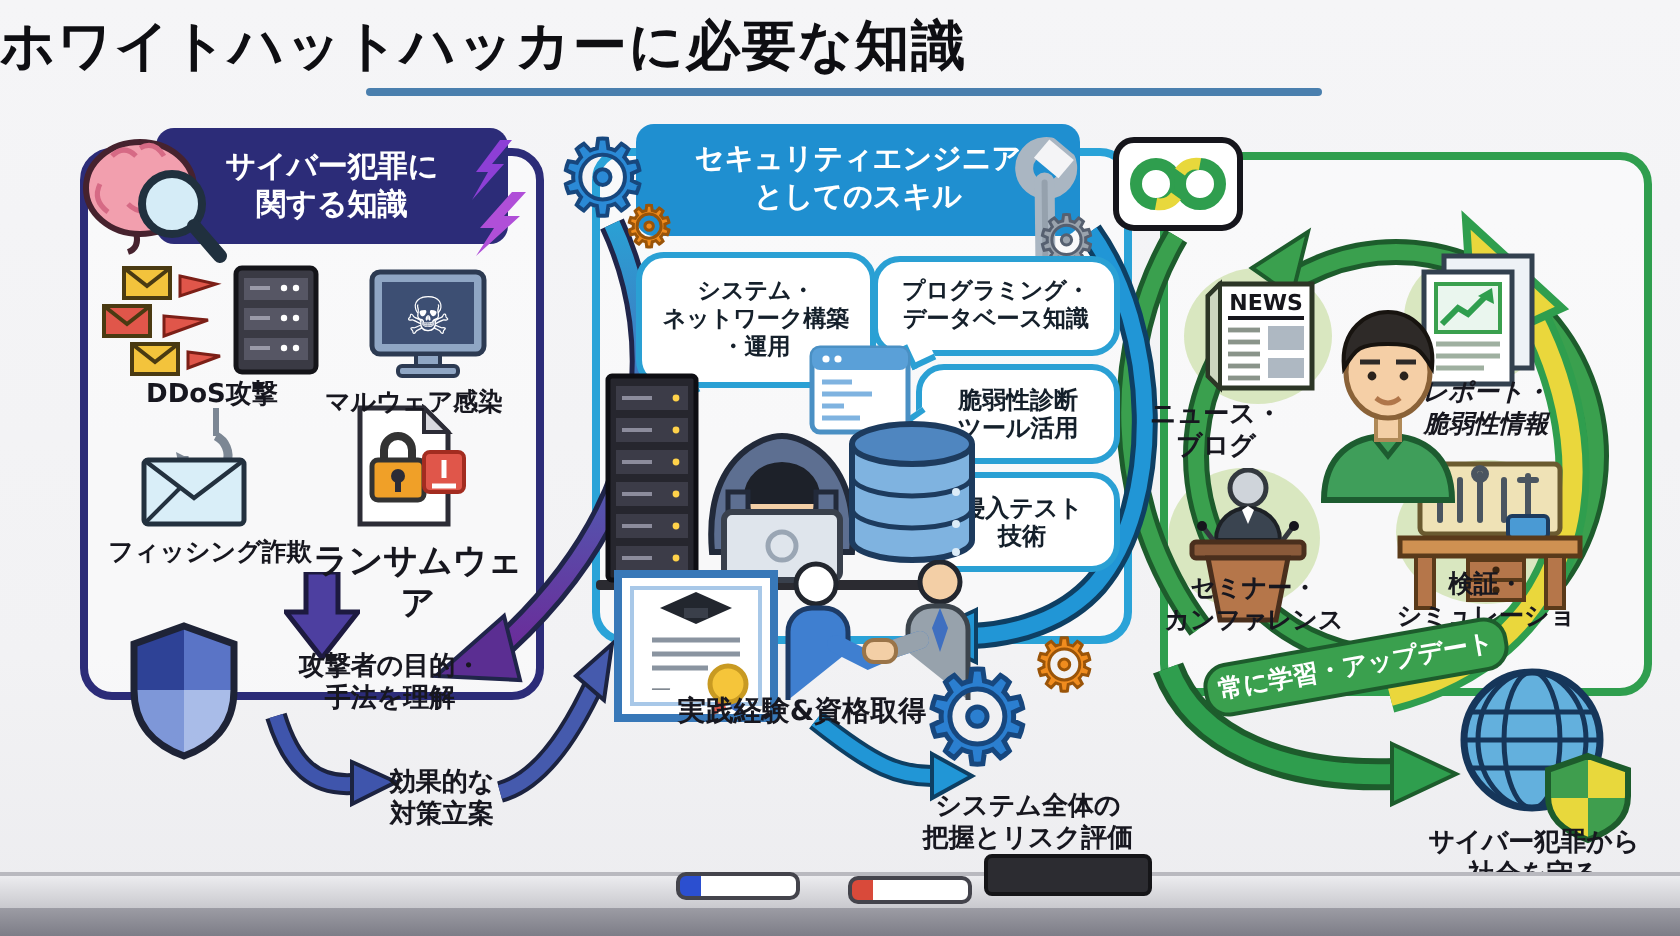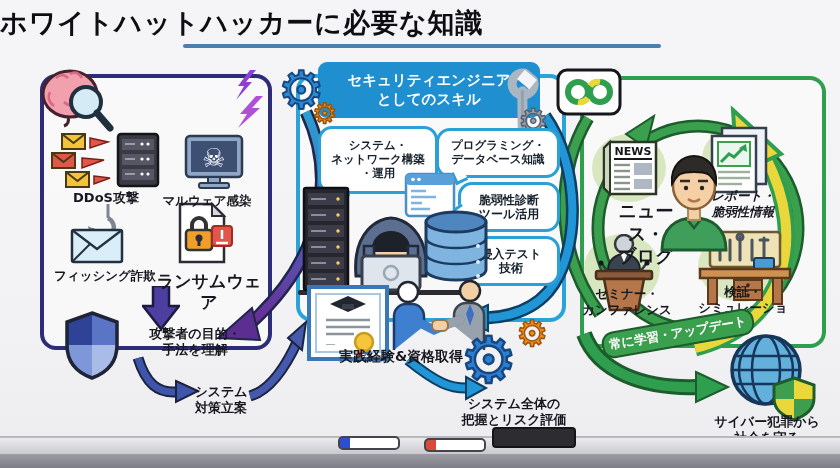--- a/index.html
+++ b/index.html
@@ -67,6 +67,8 @@
   <div class="panel panel-skill"></div>
   <div class="panel panel-threat"></div>
 
+  <div class="hdr hdr-cyber">サイバー犯罪に
+関する知識</div>
   <div class="hdr hdr-skill">セキュリティエンジニア
 としてのスキル</div>
 

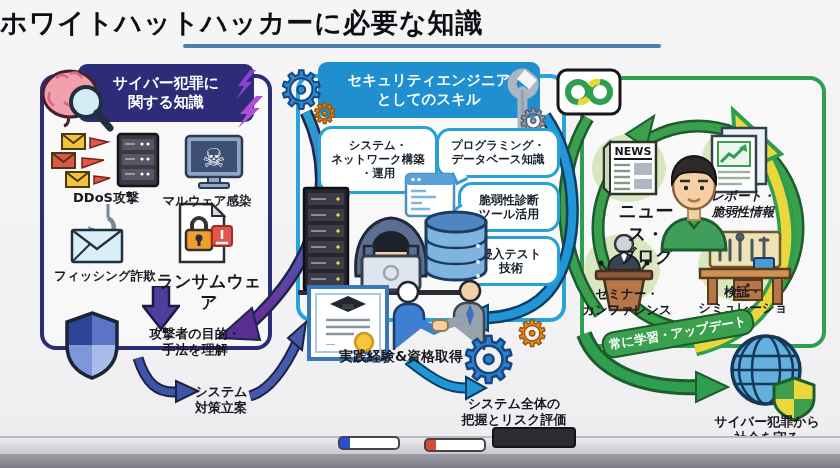--- a/index.html
+++ b/index.html
@@ -411,7 +411,7 @@
         </g>
     </svg>
   </div>
-  <div class="lbl" style="left:568px;top:200px;width:80px;font-size:18px;padding-left:38px;">ニュース・
+  <div class="lbl" style="left:568px;top:200px;width:80px;font-size:13px;">ニュース・
 ブログ</div>
 
   <div class="icon" style="left:706px;top:126px;">

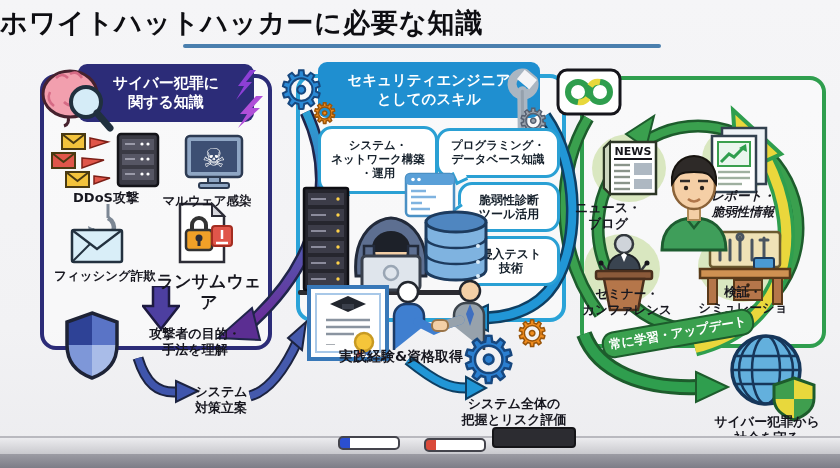--- a/index.html
+++ b/index.html
@@ -250,7 +250,7 @@
   </div>
   <div class="lbl" style="left:134px;top:326px;width:122px;font-size:13px;">攻撃者の目的・
 手法を理解</div>
-  <div class="lbl" style="left:178px;top:384px;width:86px;font-size:13px;">システム
+  <div class="lbl" style="left:178px;top:384px;width:86px;font-size:13px;">効果的な
 対策立案</div>
 
   <div class="glyph" style="left:278px;top:64px;font-size:52px;color:#2b8ad6;-webkit-text-stroke:2px #17477e;">⚙</div>

